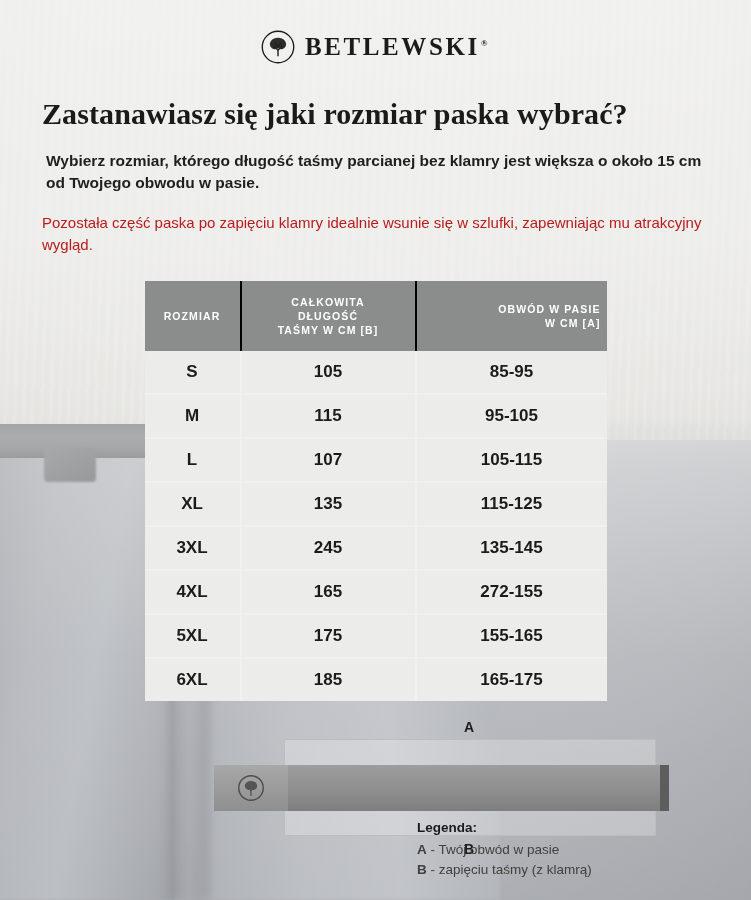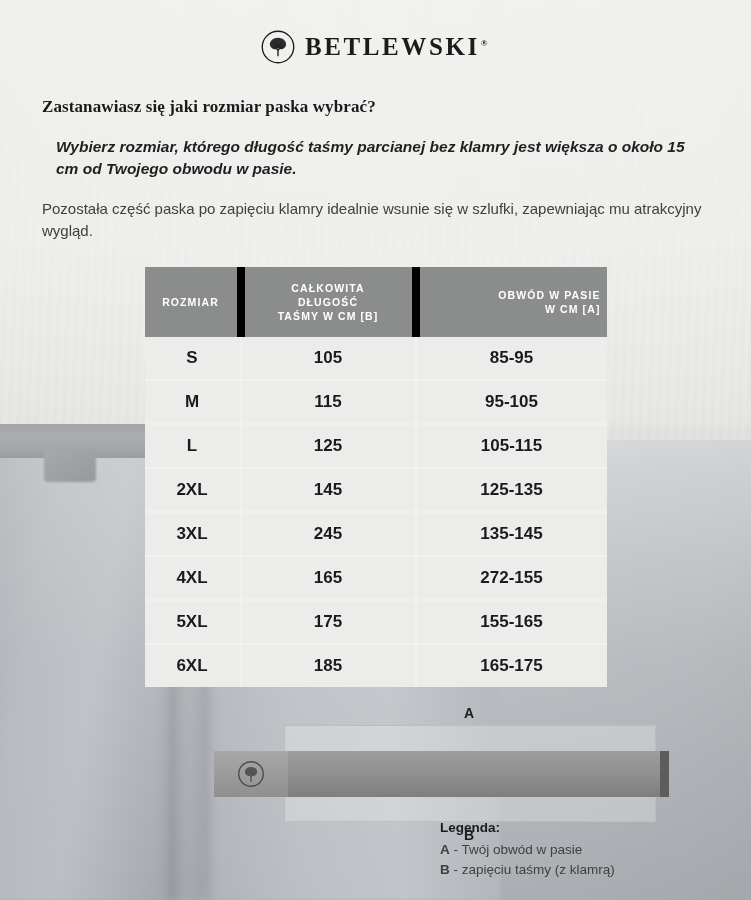--- a/index.html
+++ b/index.html
@@ -118,7 +118,7 @@
 
   h1.headline {
     font-family: "Liberation Serif", serif;
-    font-size: 17px;
+    font-size: 30px;
     font-weight: 700;
     color: #1a1a1a;
     margin: 33px 0 0 0;

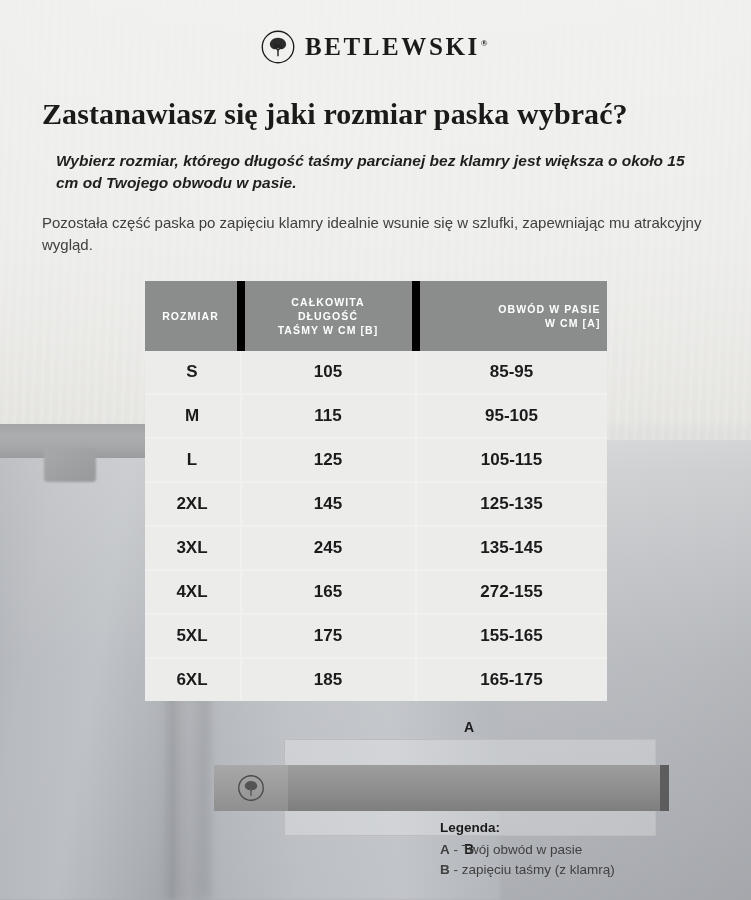--- a/index.html
+++ b/index.html
@@ -127,14 +127,13 @@
   }
 
   p.lead {
-    margin: 19px 0 0 14px;
+    margin: 19px 0 0 4px;
     padding: 0 42px;
     font-size: 15.5px;
     font-weight: 700;
     color: #1f1f1f;
     line-height: 1.45;
     max-width: 660px;
-    font-style: italic;
   }
   p.sub {
     margin: 17px 0 0 0;

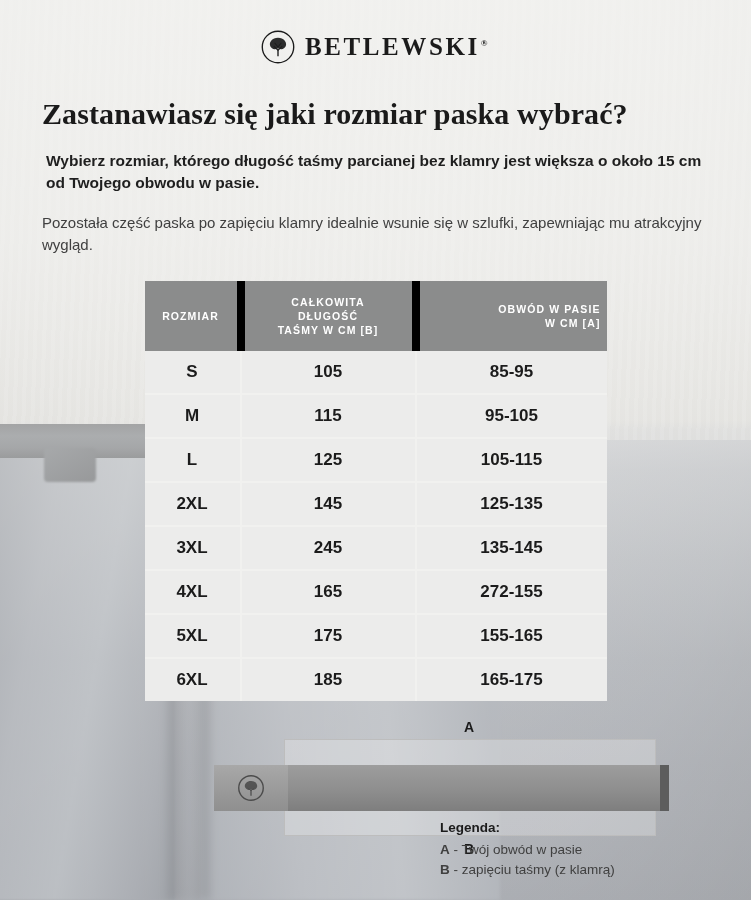--- a/index.html
+++ b/index.html
@@ -140,7 +140,7 @@
     padding: 0 42px;
     font-size: 15px;
     font-weight: 400;
-    color: #404040;
+    color: #b91c1c;
     line-height: 1.5;
     max-width: 690px;
   }

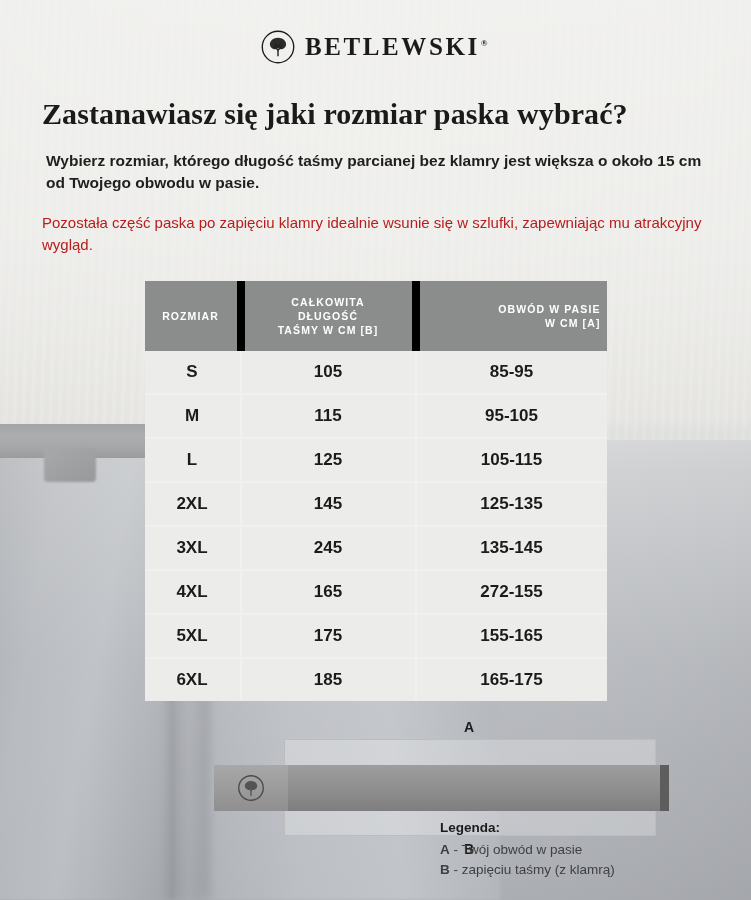--- a/index.html
+++ b/index.html
@@ -164,7 +164,7 @@
     text-transform: uppercase;
     padding: 14px 6px;
     line-height: 1.35;
-    border-right: 8px solid #000000;
+    border-right: 2px solid #000000;
     vertical-align: middle;
   }
   table.size-table th:last-child { border-right: none; text-align: right; }

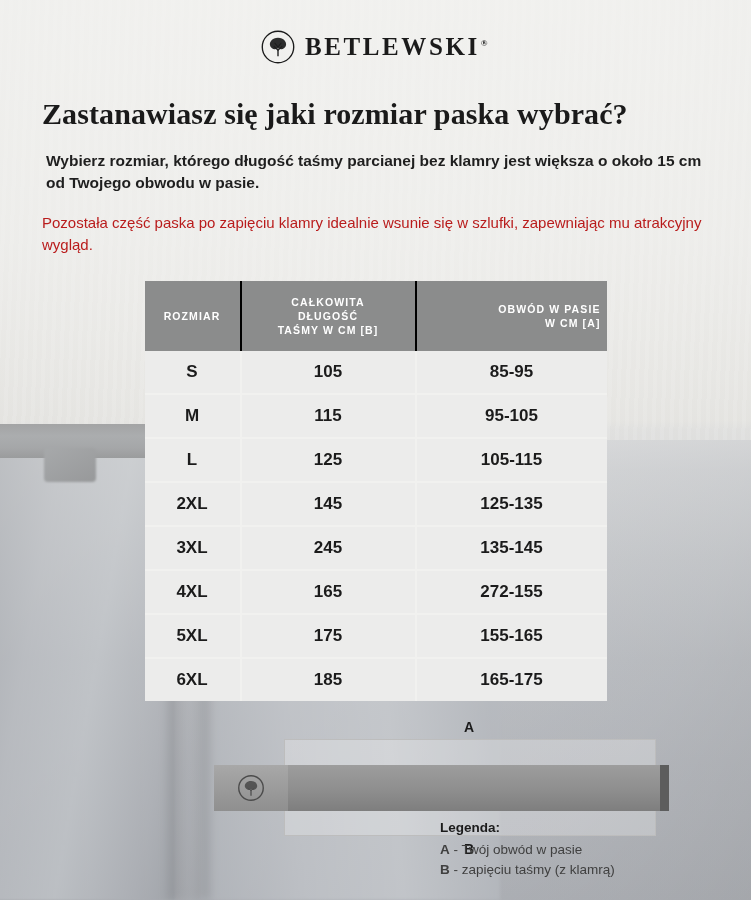--- a/index.html
+++ b/index.html
@@ -331,7 +331,7 @@
         </tr>
         <tr>
           <td>L</td>
-          <td>125</td>
+          <td>107</td>
           <td>105-115</td>
         </tr>
         <tr>

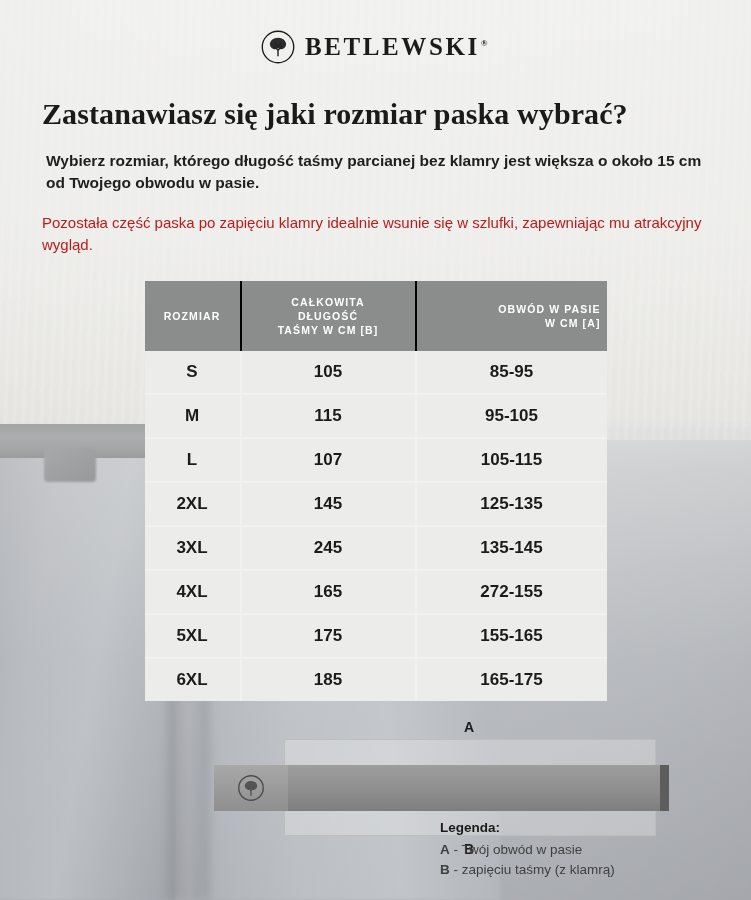--- a/index.html
+++ b/index.html
@@ -333,6 +333,11 @@
           <td>L</td>
           <td>107</td>
           <td>105-115</td>
+        </tr>
+        <tr>
+          <td>XL</td>
+          <td>135</td>
+          <td>115-125</td>
         </tr>
         <tr>
           <td>2XL</td>

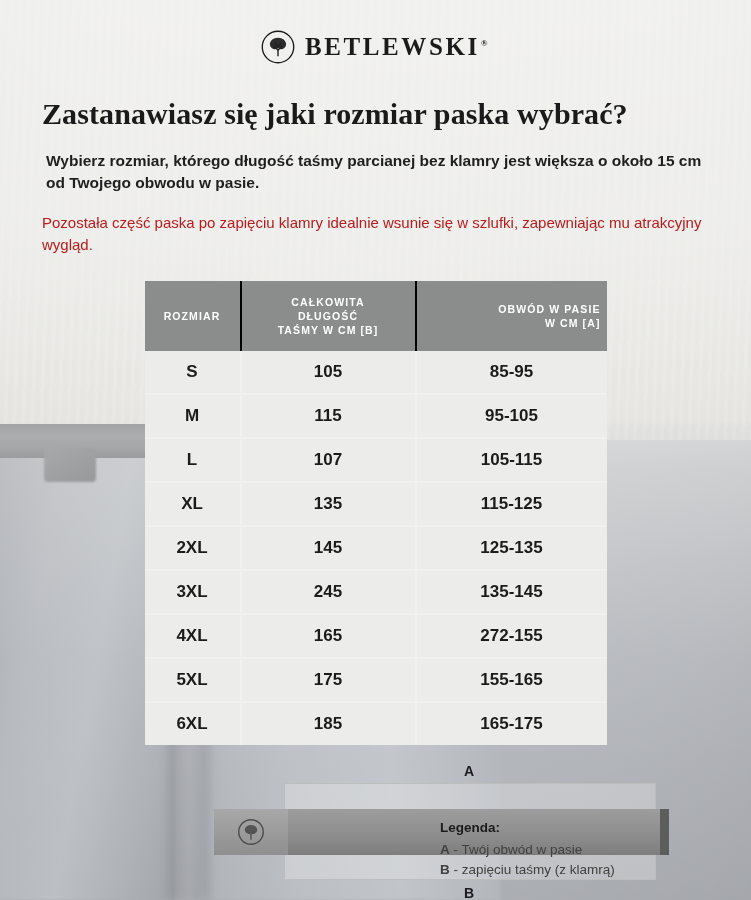--- a/index.html
+++ b/index.html
@@ -338,11 +338,6 @@
           <td>XL</td>
           <td>135</td>
           <td>115-125</td>
-        </tr>
-        <tr>
-          <td>2XL</td>
-          <td>145</td>
-          <td>125-135</td>
         </tr>
         <tr>
           <td>3XL</td>

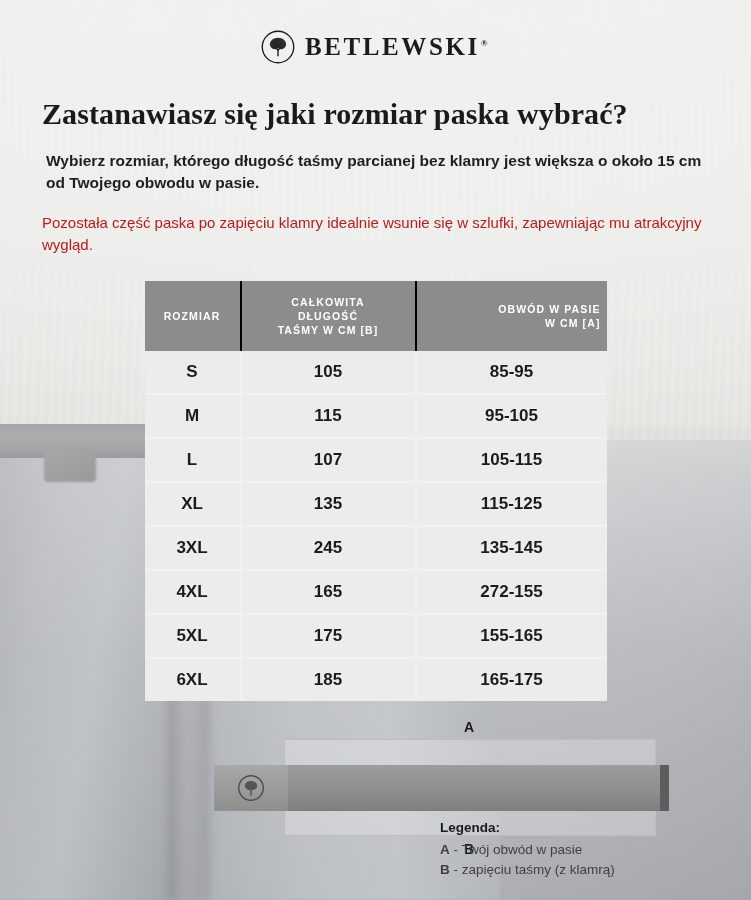--- a/index.html
+++ b/index.html
@@ -241,7 +241,7 @@
   
   .legend {
     position: absolute;
-    left: 440px;
+    left: 417px;
     top: 820px;
     z-index: 6;
   }

